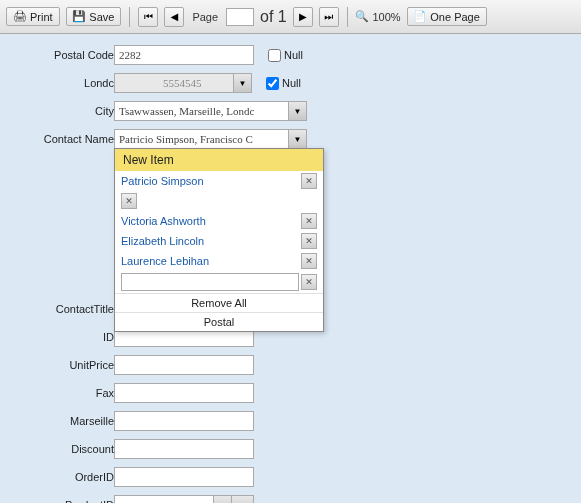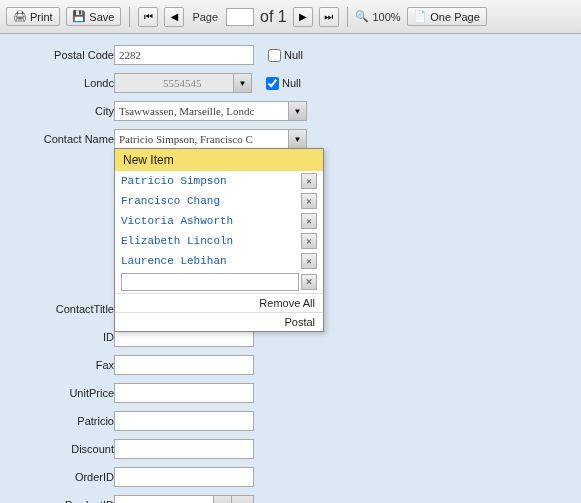--- a/index.html
+++ b/index.html
@@ -168,7 +168,6 @@
       color: #1a5aab;
       cursor: pointer;
       border-bottom: none;
-      font-family: Liberation Mono, monospace;
     }
     .dropdown-item-text {
       flex: 1;

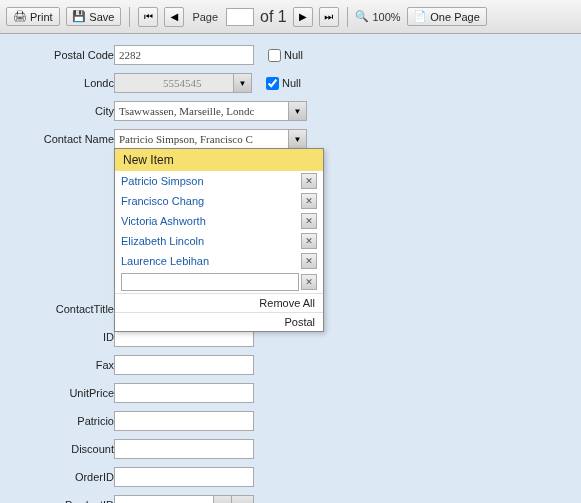--- a/index.html
+++ b/index.html
@@ -279,7 +279,6 @@
         <div class="dropdown-item-x">✕</div>
       </div>
       <div class="dropdown-item-row">
-        <span class="dropdown-item-text">Francisco Chang</span>
         <div class="dropdown-item-x">✕</div>
       </div>
       <div class="dropdown-item-row">

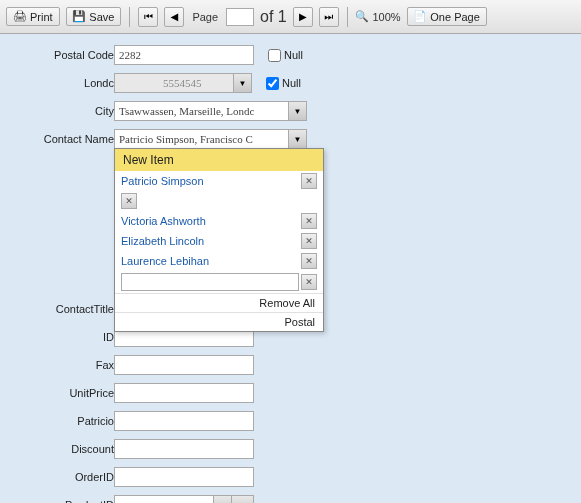--- a/index.html
+++ b/index.html
@@ -205,7 +205,7 @@
       color: #222;
       background: white;
       border: none;
-      text-align: right;
+      text-align: center;
       cursor: pointer;
       border-top: 1px solid #e0e0e0;
     }

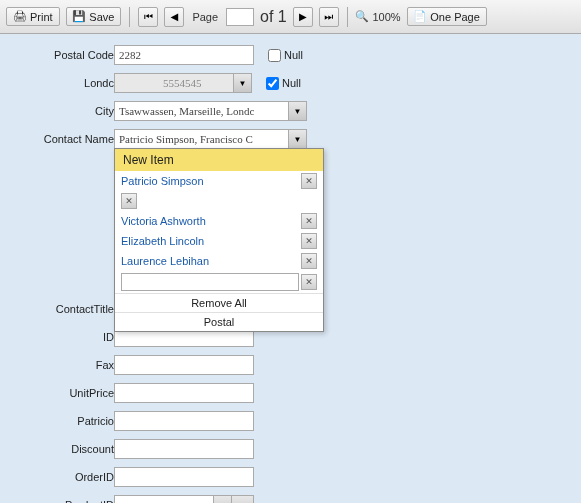--- a/index.html
+++ b/index.html
@@ -316,12 +316,12 @@
   </div>
 
   <div class="form-row">
+    <span class="form-label">UnitPrice</span>
+    <input class="form-input" type="text" value="" style="max-width: 140px;">
+  </div>
+
+  <div class="form-row">
     <span class="form-label">Fax</span>
-    <input class="form-input" type="text" value="" style="max-width: 140px;">
-  </div>
-
-  <div class="form-row">
-    <span class="form-label">UnitPrice</span>
     <input class="form-input" type="text" value="" style="max-width: 140px;">
   </div>
 

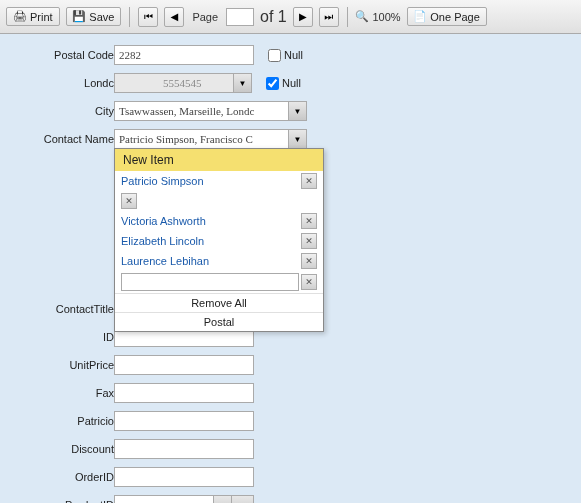--- a/index.html
+++ b/index.html
@@ -326,7 +326,7 @@
   </div>
 
   <div class="form-row">
-    <span class="form-label">Patricio</span>
+    <span class="form-label">Marseille</span>
     <input class="form-input" type="text" value="" style="max-width: 140px;">
   </div>
 

